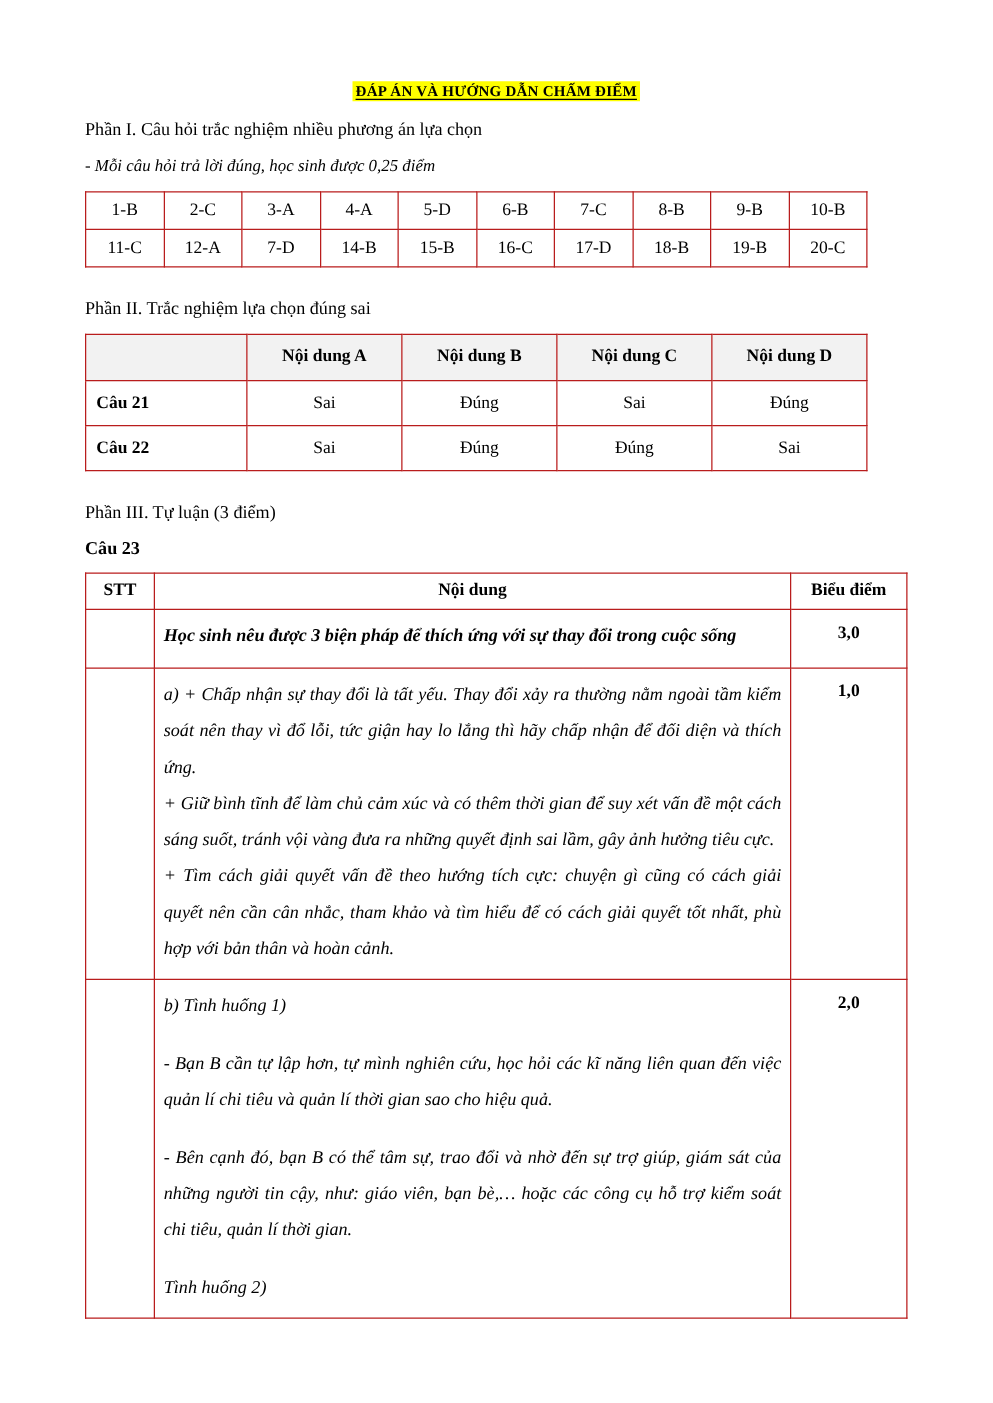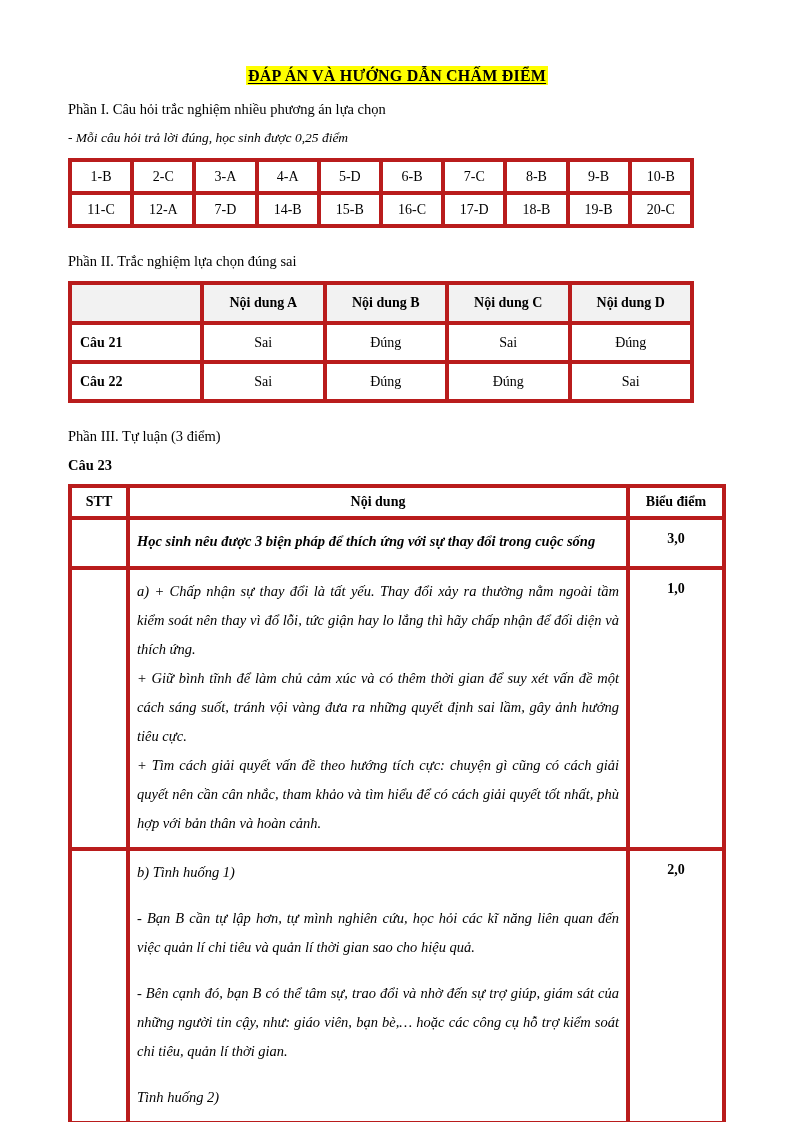--- a/index.html
+++ b/index.html
@@ -24,7 +24,7 @@
   
   .doc-title {
     text-align: center;
-    font-size: 16px;
+    font-size: 12px;
     font-weight: bold;
     letter-spacing: 0.2px;
     margin: 0 0 14px 0;

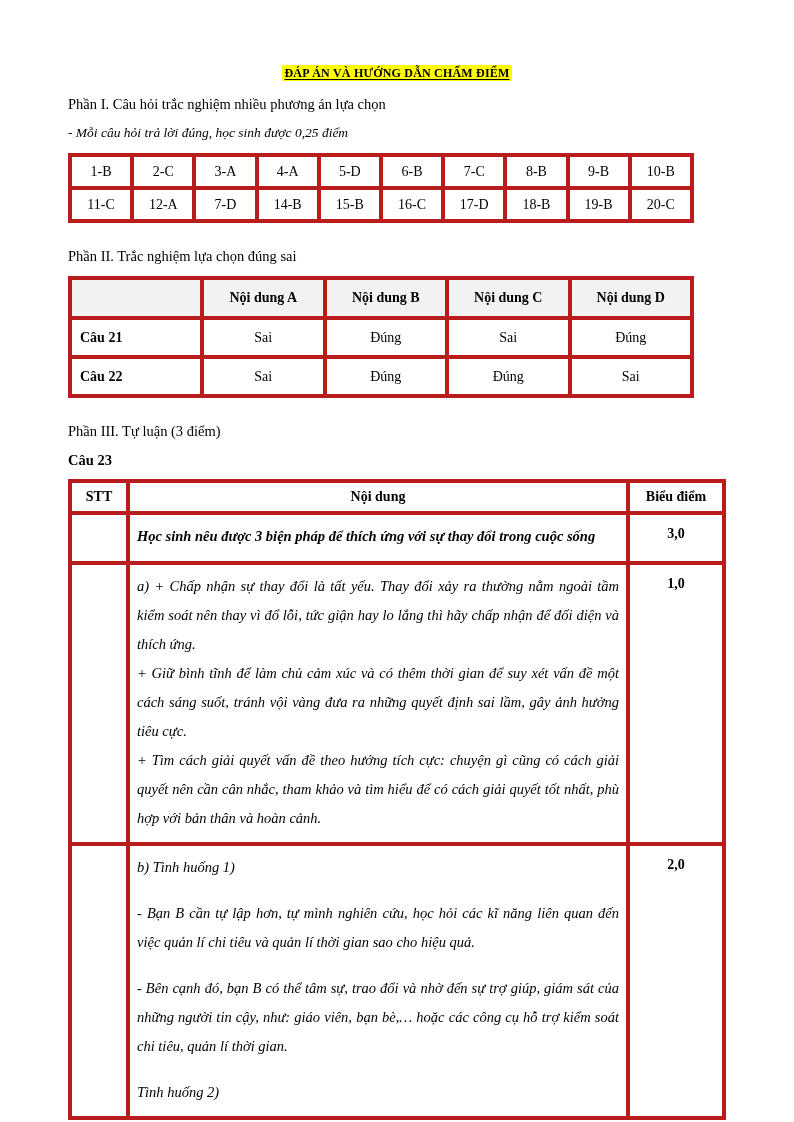--- a/index.html
+++ b/index.html
@@ -65,7 +65,7 @@
     table-layout: fixed;
   }
   table td, table th {
-    border: 4px solid #b91c1c;
+    border: 1px solid #b91c1c;
     font-weight: normal;
     font-size: 14px;
     vertical-align: middle;

